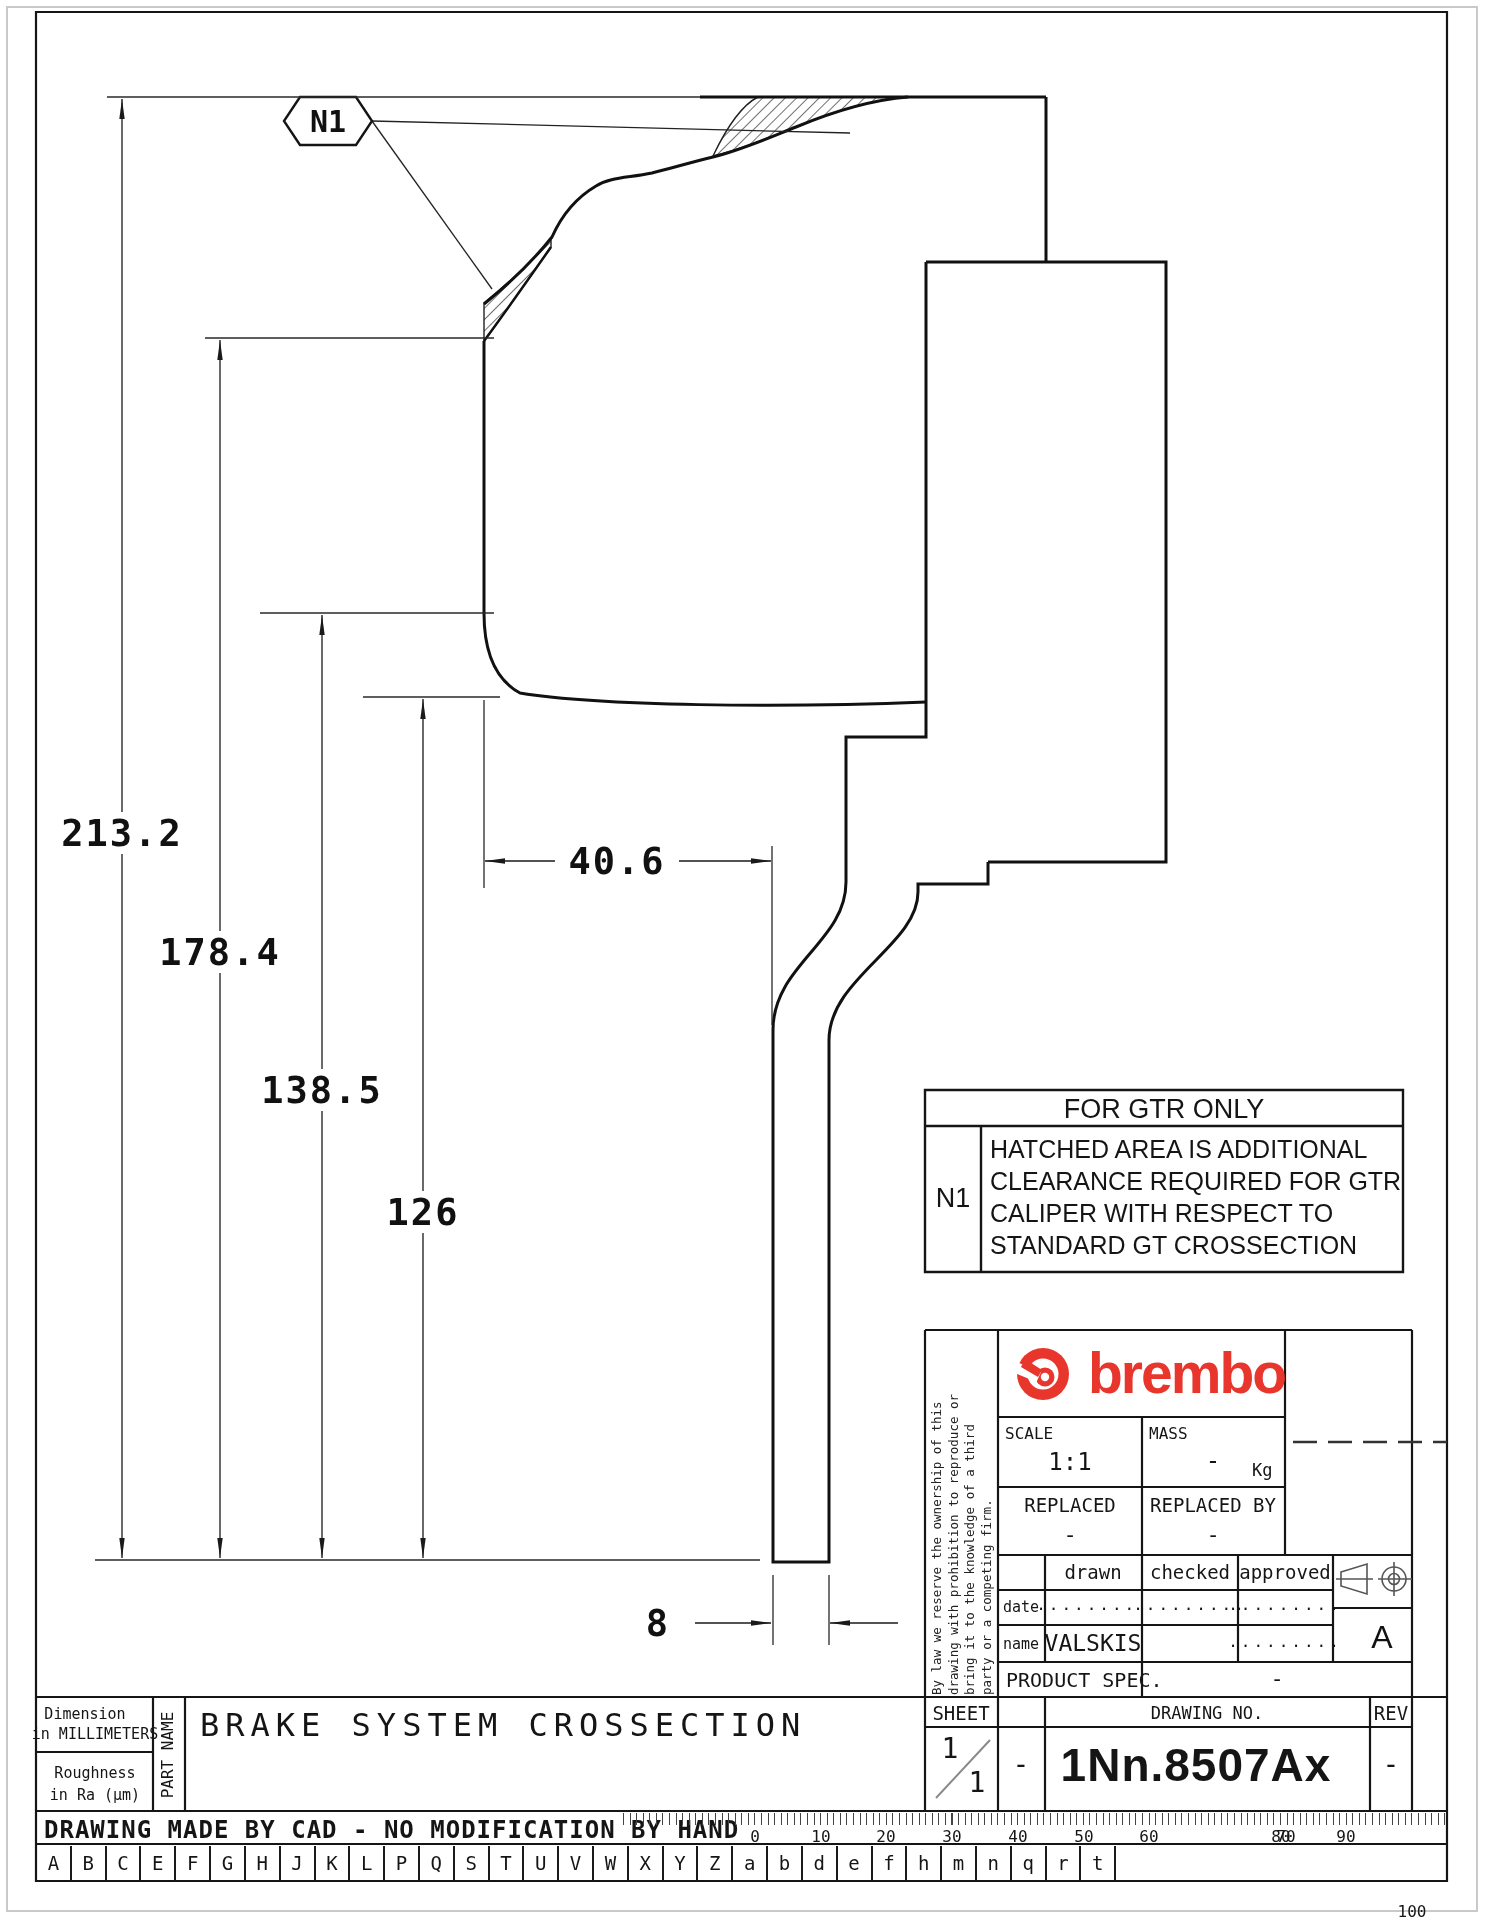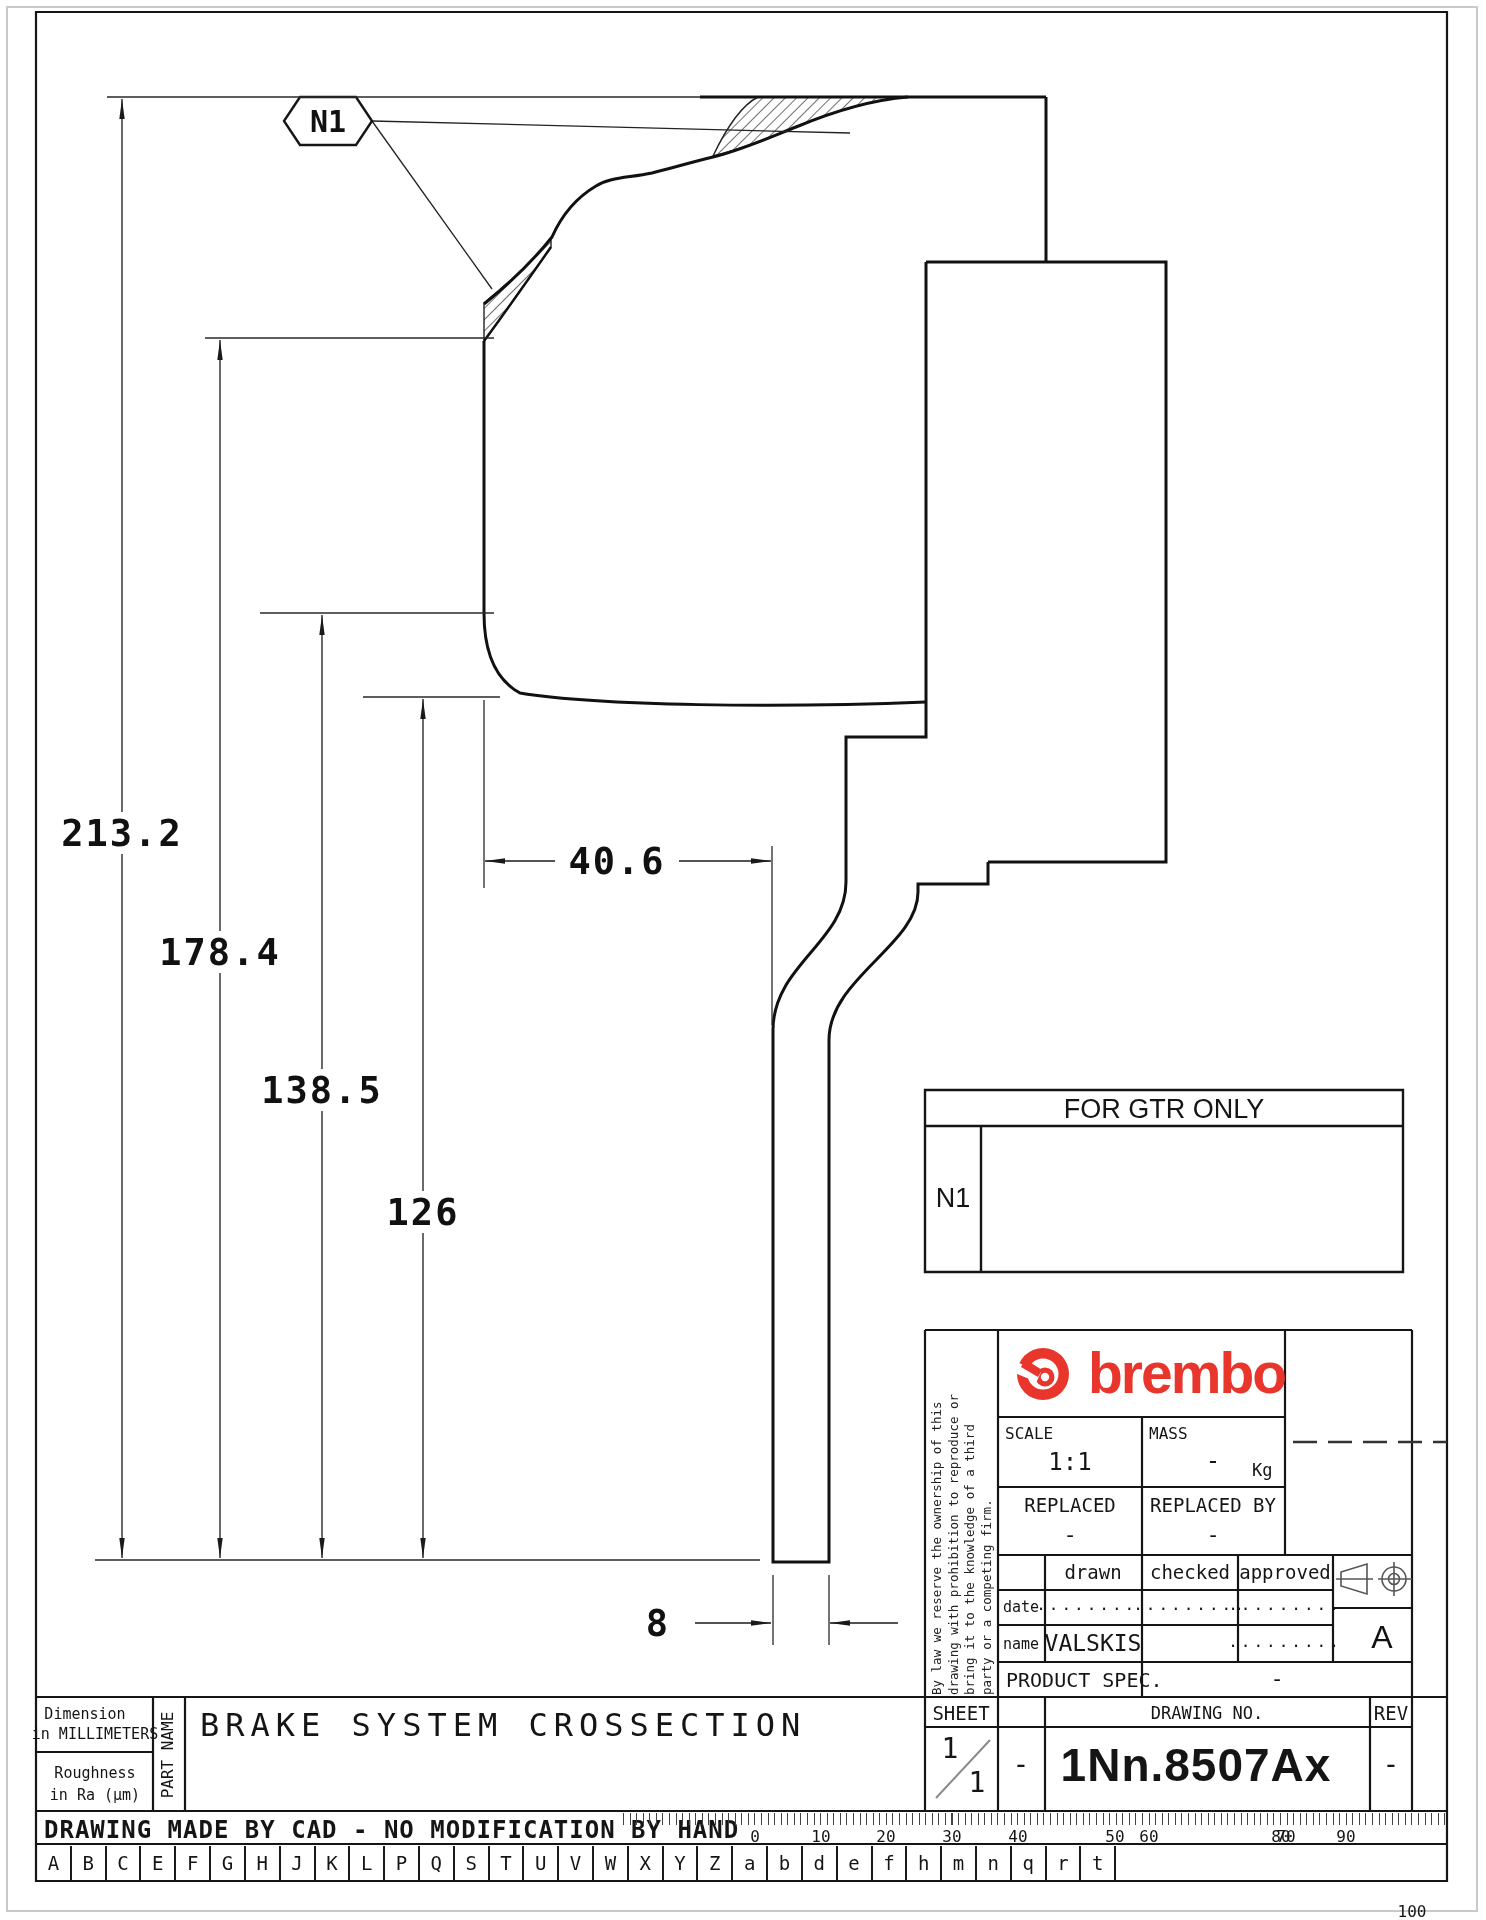--- a/index.html
+++ b/index.html
@@ -129,6 +129,12 @@
 
   <span class="t c sans" style="left:1164px;top:1094px;font-size:27px;text-align:right;">FOR GTR ONLY</span>
   <span class="t c sans" style="left:953px;top:1183px;font-size:27px;">N1</span>
+  <div class="t sans" style="left:990px;top:1133px;width:410px;">
+    <div class="gtr-line">HATCHED AREA IS ADDITIONAL</div>
+    <div class="gtr-line">CLEARANCE REQUIRED FOR GTR</div>
+    <div class="gtr-line">CALIPER WITH RESPECT TO</div>
+    <div class="gtr-line">STANDARD GT CROSSECTION</div>
+  </div>
 
   <div class="vwrap" style="left:926px;top:1332px;width:71px;height:363px;">
     <div class="vinner" style="width:362px;height:66px;font-size:12.5px;line-height:16.5px;color:#222;">

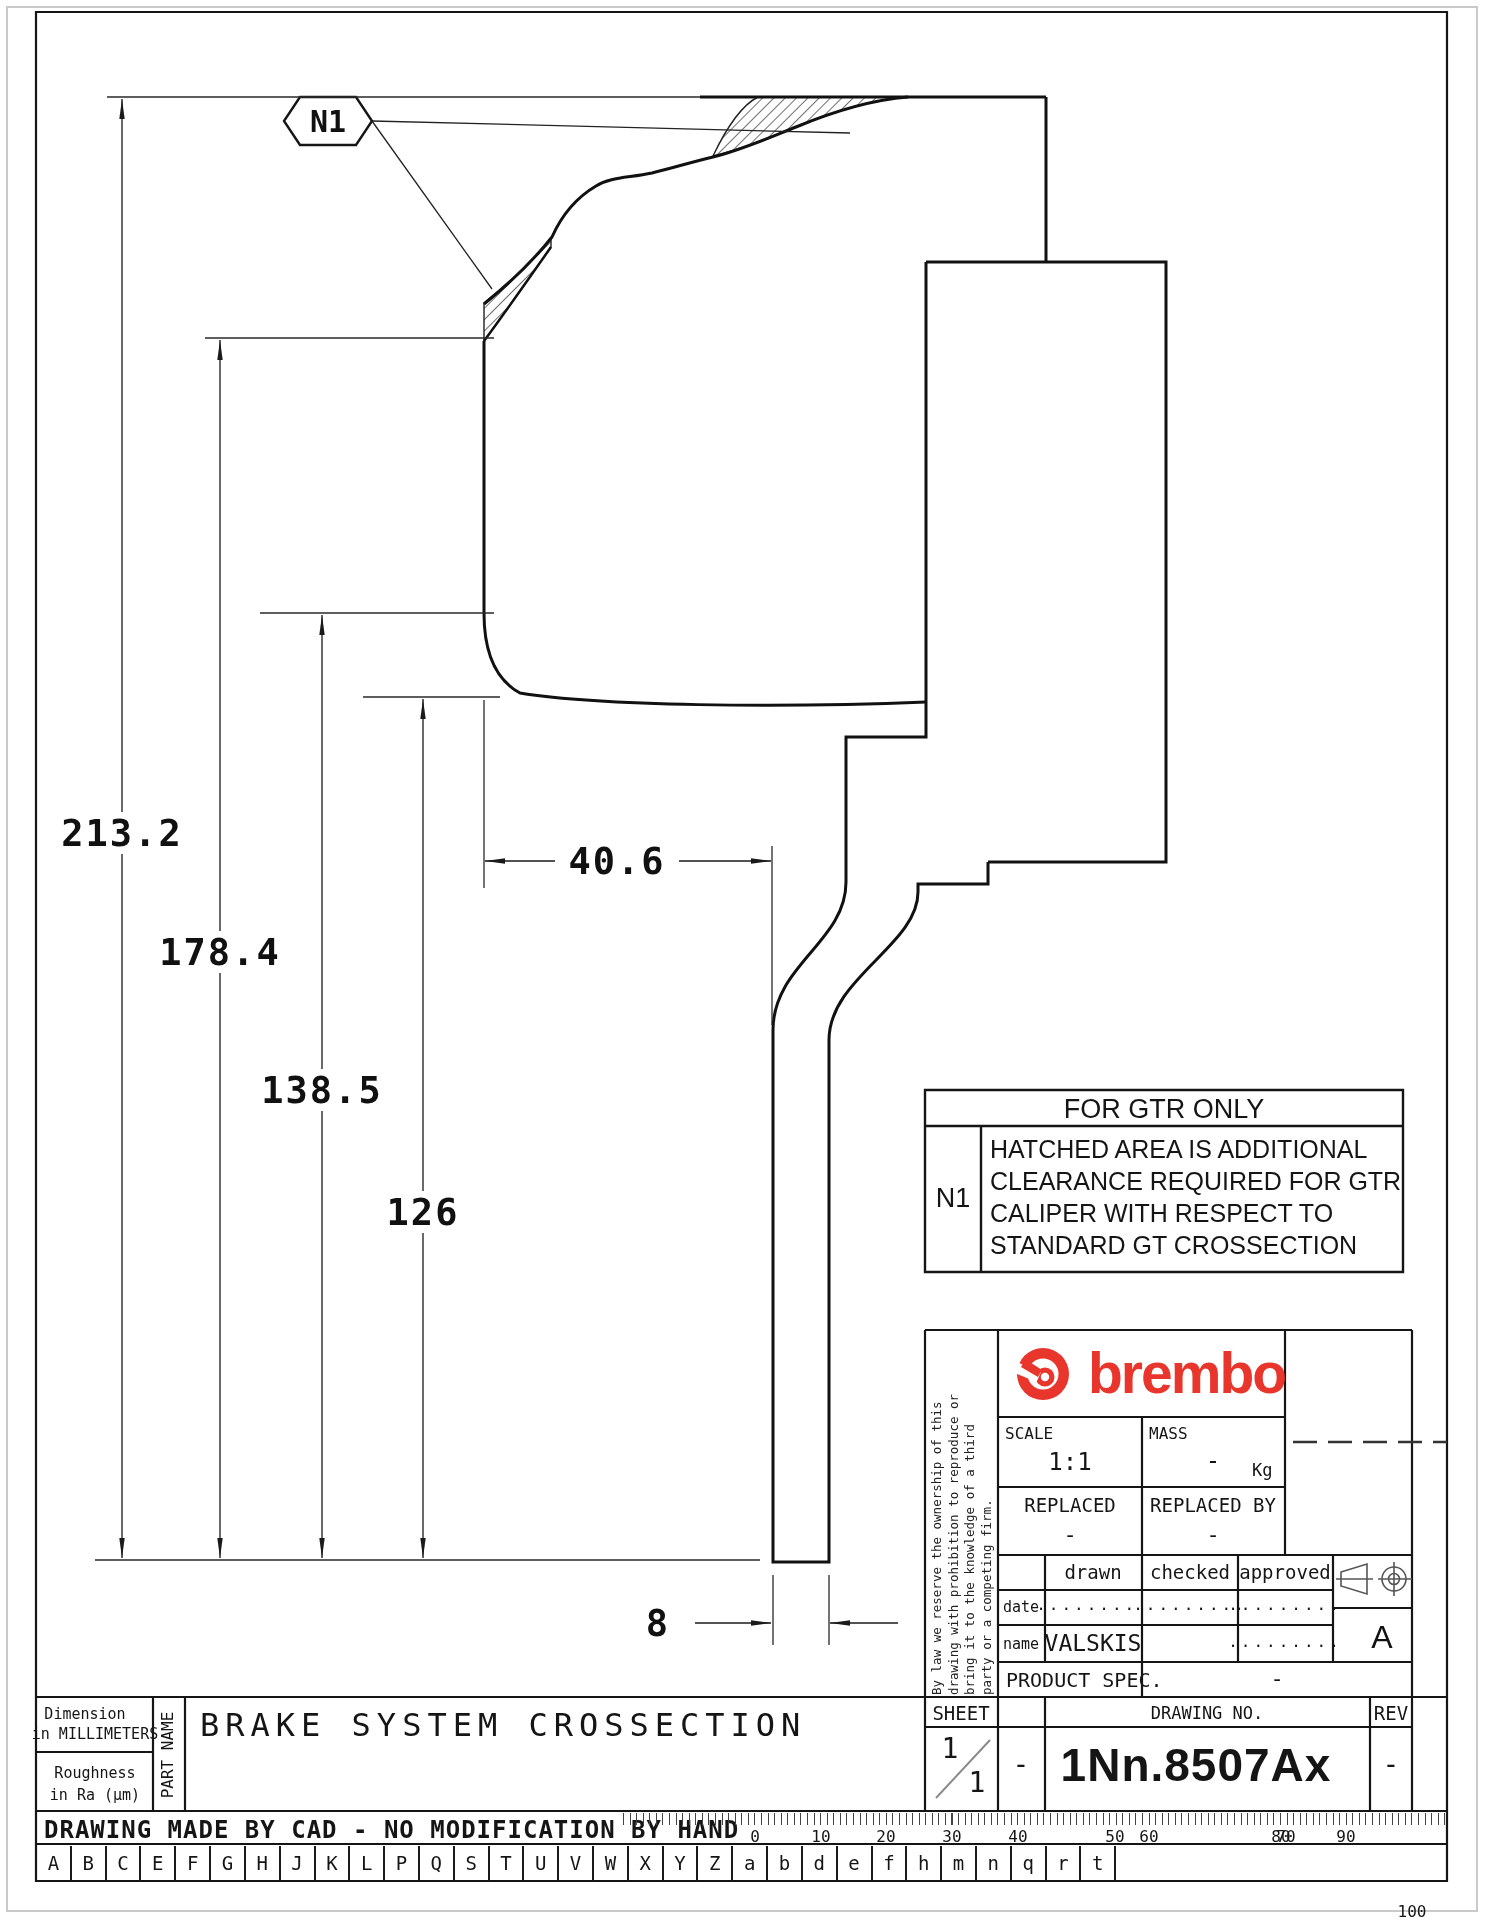--- a/index.html
+++ b/index.html
@@ -213,7 +213,7 @@
   <span class="t c" style="left:886px;top:1827px;font-size:16px;">20</span>
   <span class="t c" style="left:952px;top:1827px;font-size:16px;">30</span>
   <span class="t c" style="left:1018px;top:1827px;font-size:16px;">40</span>
-  <span class="t c" style="left:1084px;top:1827px;font-size:16px;margin-left:31px;">50</span>
+  <span class="t c" style="left:1084px;top:1827px;font-size:16px;">50</span>
   <span class="t c" style="left:1149px;top:1827px;font-size:16px;">60</span>
   <span class="t c" style="left:1286px;top:1827px;font-size:16px;">70</span>
   <span class="t c" style="left:1281px;top:1827px;font-size:16px;">80</span>

